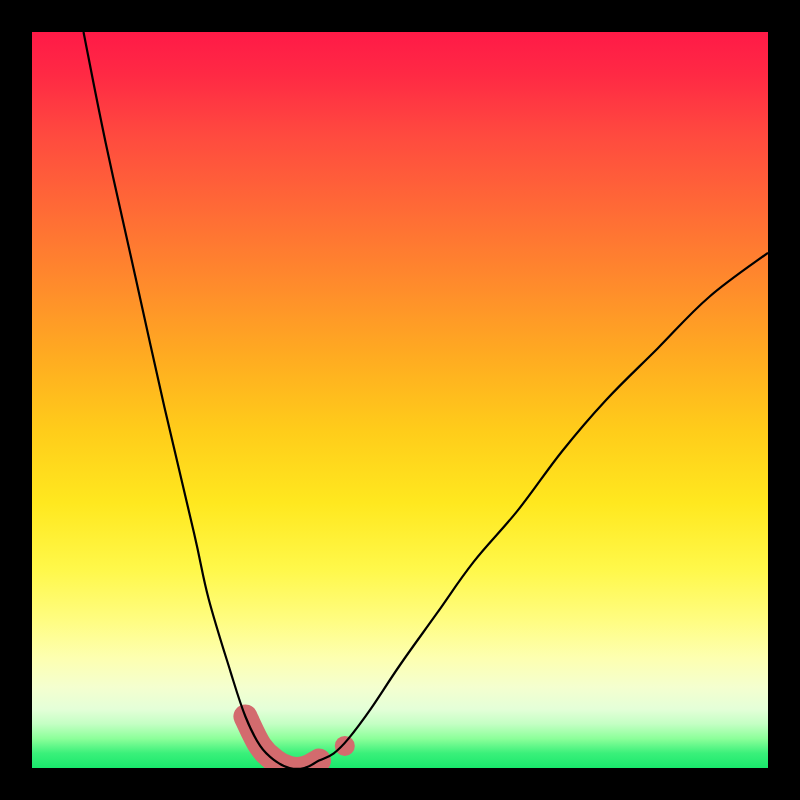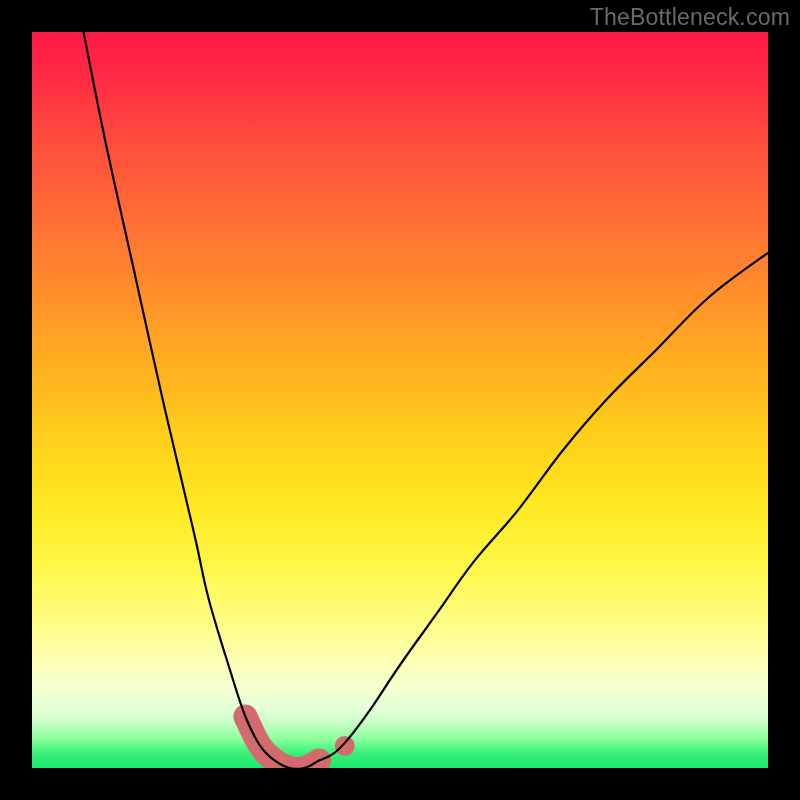--- a/index.html
+++ b/index.html
@@ -94,7 +94,6 @@
       <path id="curve-path" class="curve-line" d="M 51.5 0.0 C 55.5 19.9, 64.3 66.7, 73.6 110.4 C 82.9 154.1, 92.4 195.2, 103.0 242.9 C 113.6 290.6, 121.9 329.0, 132.5 375.4 C 143.1 421.7, 154.0 466.0, 161.9 500.5 C 169.9 534.9, 170.0 541.5, 176.6 566.7 C 183.3 591.9, 192.1 619.1, 198.7 640.3 C 205.3 661.5, 208.1 671.2, 213.4 684.5 C 218.7 697.7, 222.9 706.0, 228.2 713.9 C 233.5 721.9, 237.6 724.7, 242.9 728.6 C 248.2 732.6, 252.3 734.7, 257.6 736.0 C 262.9 737.3, 267.0 737.3, 272.3 736.0 C 277.6 734.7, 281.7 731.3, 287.0 728.6 C 292.3 726.0, 296.5 725.3, 301.8 721.3 C 307.1 717.3, 309.9 714.5, 316.5 706.6 C 323.1 698.6, 329.3 690.4, 338.6 677.1 C 347.8 663.9, 356.1 650.2, 368.0 633.0 C 379.9 615.7, 391.6 600.0, 404.8 581.4 C 418.0 562.9, 427.0 548.5, 441.6 529.9 C 456.2 511.4, 469.9 498.3, 485.8 478.4 C 501.7 458.5, 514.0 439.4, 529.9 419.5 C 545.8 399.6, 556.9 386.5, 574.1 368.0 C 591.3 349.5, 607.1 335.0, 625.6 316.5 C 644.1 297.9, 657.2 282.2, 677.1 265.0 C 697.0 247.7, 725.4 228.7, 736.0 220.8"></path>
     </svg>
   </div>
-  <div class="watermark">TheBottleneck.com</div>
 </div>
 
 </body></html>

